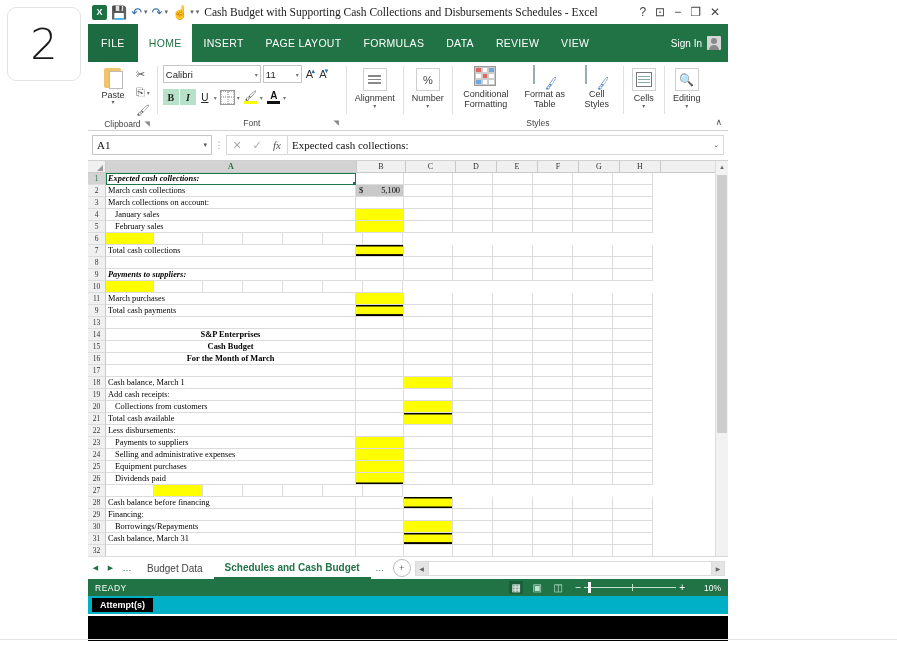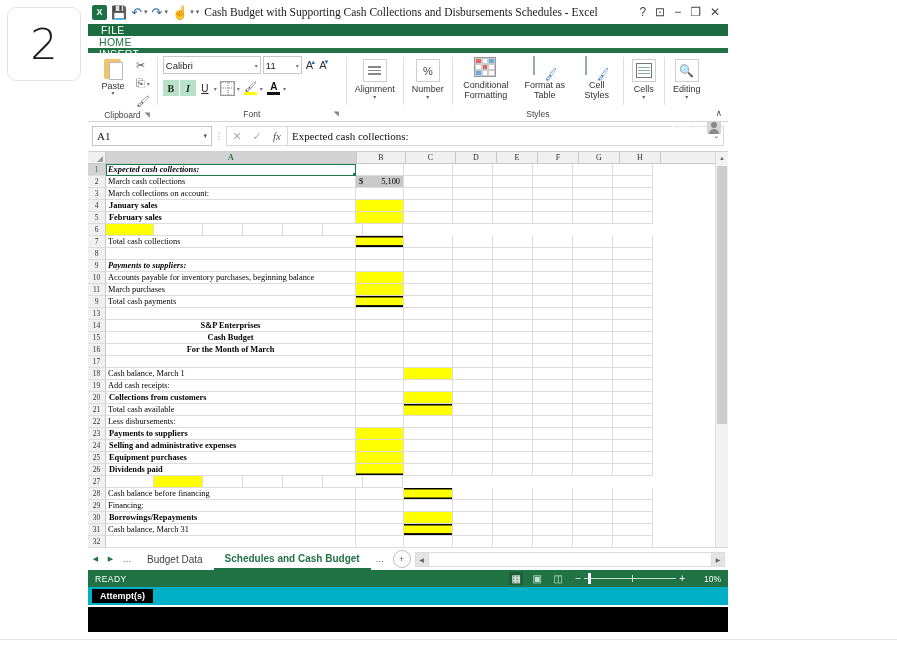--- a/index.html
+++ b/index.html
@@ -28,7 +28,7 @@
   .win-btns div{font-size:12px;color:#444;line-height:1;cursor:pointer;}
 
   
-  .tabrow{height:29px;background:#217346;display:flex;align-items:stretch;position:relative;flex-direction:column;}
+  .tabrow{height:38px;background:#217346;display:flex;align-items:stretch;position:relative;}
   .file-tab{background:#1d6b40;color:#fff;font-size:10.5px;display:flex;align-items:center;
     padding:0 13px;letter-spacing:.4px;font-family:"Liberation Sans",sans-serif;}
   .rtab{color:#fff;font-size:10.5px;display:flex;align-items:center;padding:0 11px;letter-spacing:.3px;}

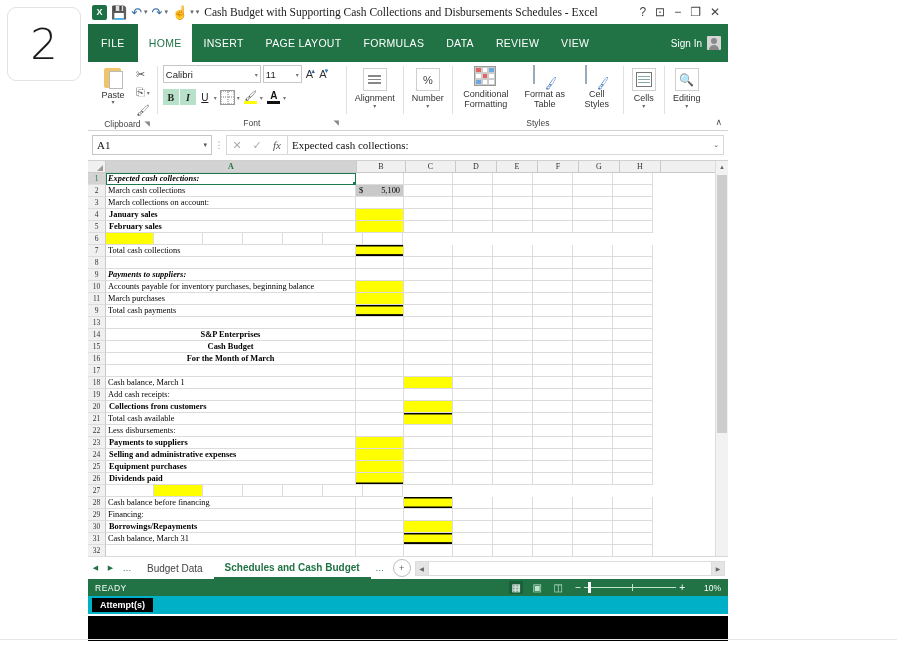--- a/index.html
+++ b/index.html
@@ -138,7 +138,7 @@
   .gry{background:#c9c9c9;}
   .ital{font-style:italic;font-weight:bold;}
   .ctr{text-align:center;font-weight:bold;}
-  .ind1{padding-left:3px;font-weight:bold;}
+  .ind1{padding-left:9px;}
   .dollar{display:flex;justify-content:space-between;padding:0 3px;}
   .bt{box-shadow:inset 0 1.4px 0 #000;}
   .bb{box-shadow:inset 0 -1.4px 0 #000;}

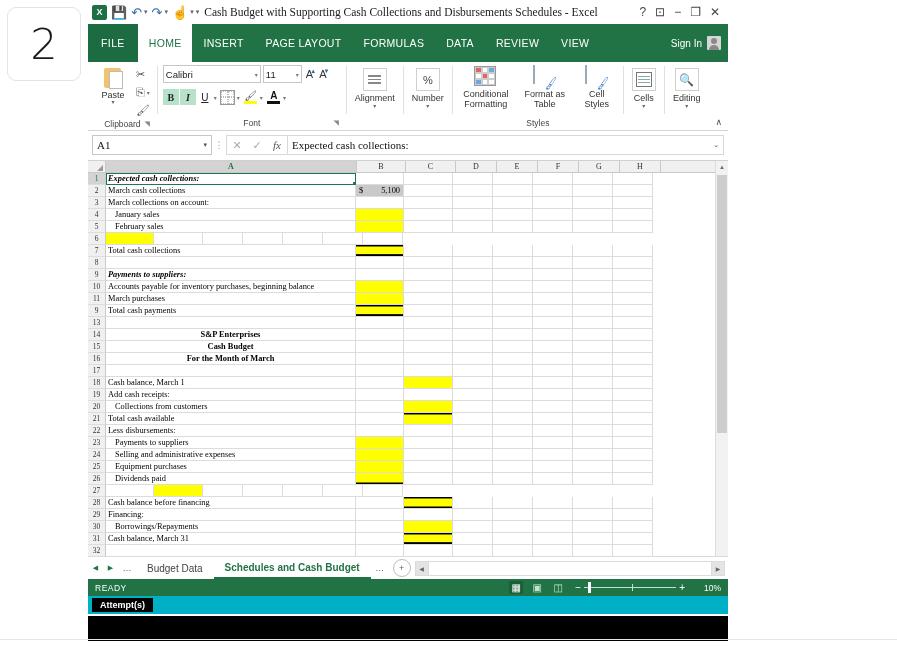--- a/index.html
+++ b/index.html
@@ -566,7 +566,6 @@
         </div>
         <div class="row">
           <div class="rh">10</div>
-          <div class="cell a">Accounts payable for inventory purchases, beginning balance</div>
           <div class="cell b yel "></div>
           <div class="cell c "></div>
           <div class="cell d"></div>

